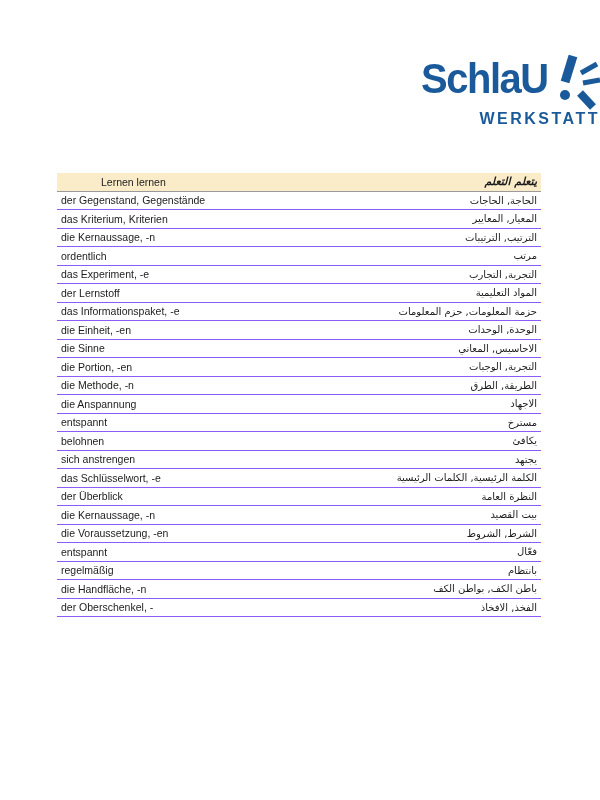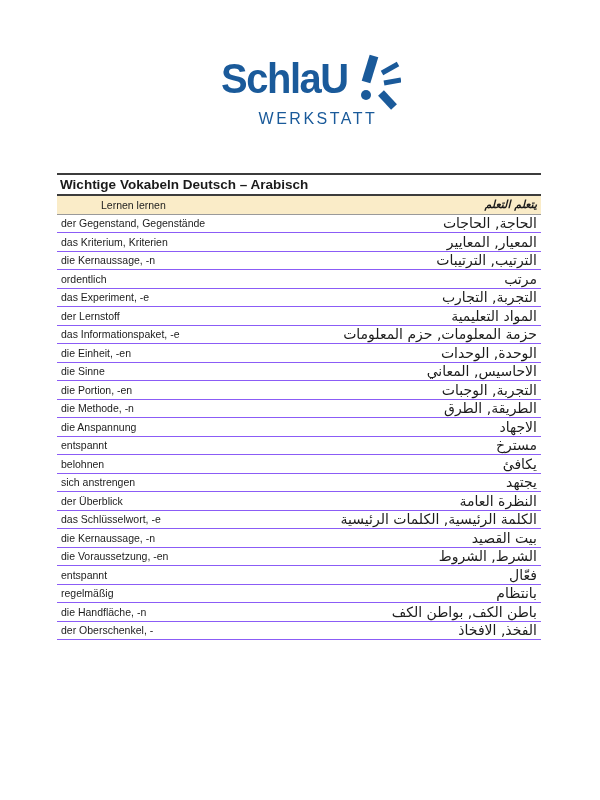--- a/index.html
+++ b/index.html
@@ -16,7 +16,7 @@
   .logo {
     position: absolute;
     top: 58px; left: 0; right: 0;
-    display: flex; flex-direction: column; align-items: center;
+    display: flex; flex-direction: column; align-items: flex-end;
   }
   .logo-top {
     display: flex; align-items: flex-start;

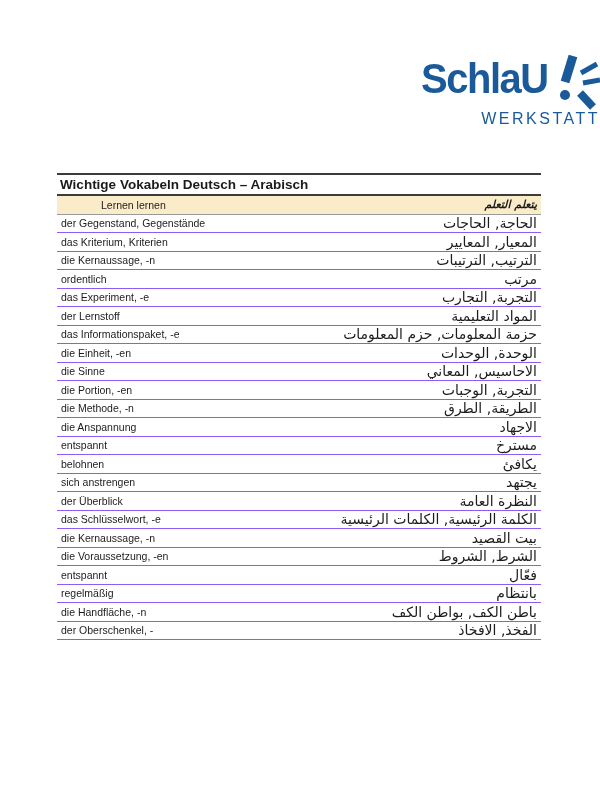--- a/index.html
+++ b/index.html
@@ -36,7 +36,7 @@
     margin-top: 0px;
     margin-left: 36px;
     font-size: 16px;
-    font-weight: 400;
+    font-weight: 700;
     letter-spacing: 2.5px;
     color: #1a5a9a;
   }

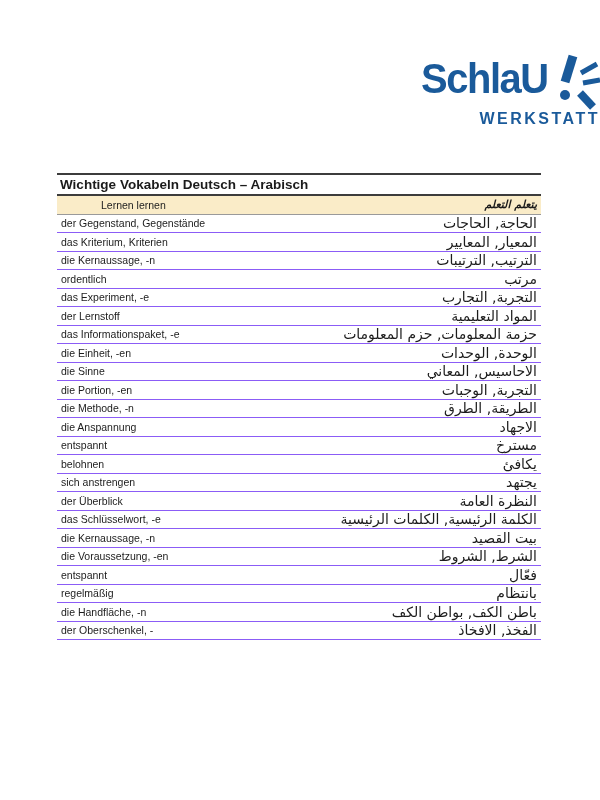--- a/index.html
+++ b/index.html
@@ -108,7 +108,6 @@
 </div>
 
 <div class="vocab-table">
-  <div class="table-title">Wichtige Vokabeln Deutsch – Arabisch</div>
 
   <div class="t-row header-row">
     <span class="cell-de">Lernen lernen</span>

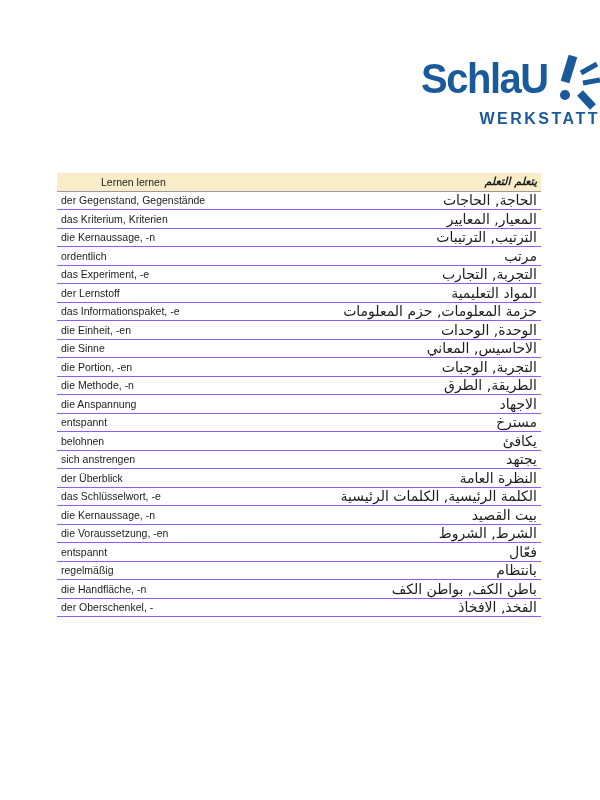--- a/index.html
+++ b/index.html
@@ -79,7 +79,7 @@
   .cell-ar {
     direction: rtl;
     font-family: "DejaVu Sans", sans-serif;
-    font-size: 14px;
+    font-size: 10px;
     color: #1c1c1c;
     white-space: nowrap;
   }

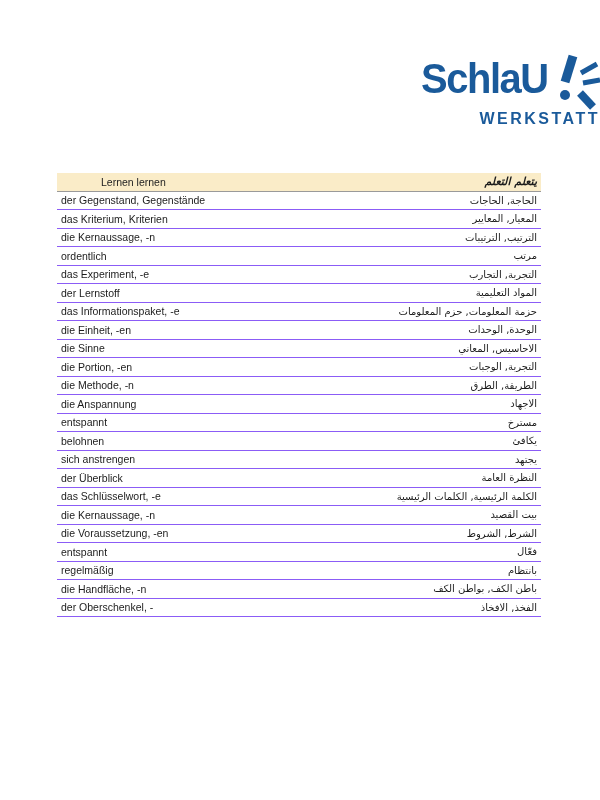--- a/index.html
+++ b/index.html
@@ -176,14 +176,14 @@
         <span class="cell-ar">يجتهد</span>
       </div>
       <div class="t-row">
+        <span class="cell-de">das Schlüsselwort, -e</span>
+        <span class="cell-ar">الكلمة الرئيسية, الكلمات الرئيسية</span>
+      </div>
+      <div class="t-row">
         <span class="cell-de">der Überblick</span>
         <span class="cell-ar">النظرة العامة</span>
       </div>
       <div class="t-row">
-        <span class="cell-de">das Schlüsselwort, -e</span>
-        <span class="cell-ar">الكلمة الرئيسية, الكلمات الرئيسية</span>
-      </div>
-      <div class="t-row">
         <span class="cell-de">die Kernaussage, -n</span>
         <span class="cell-ar">بيت القصيد</span>
       </div>

